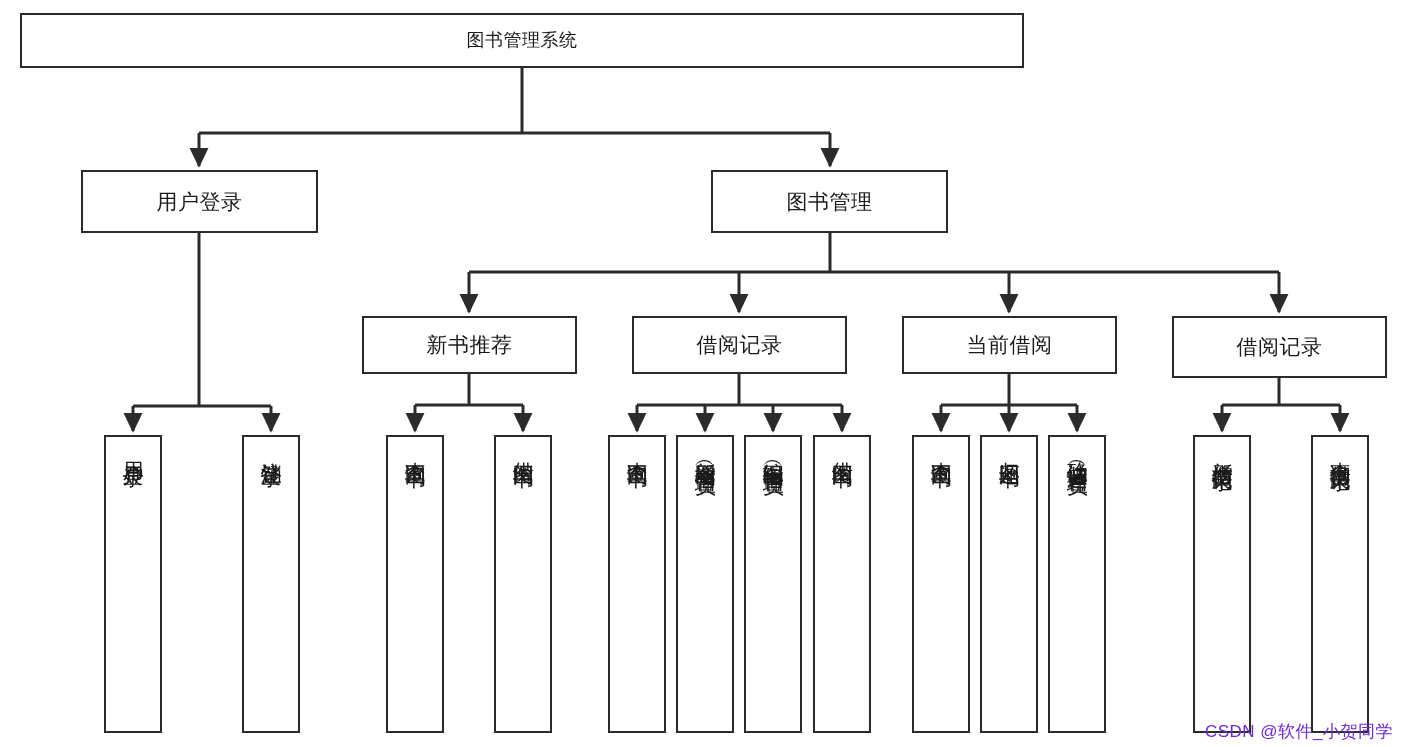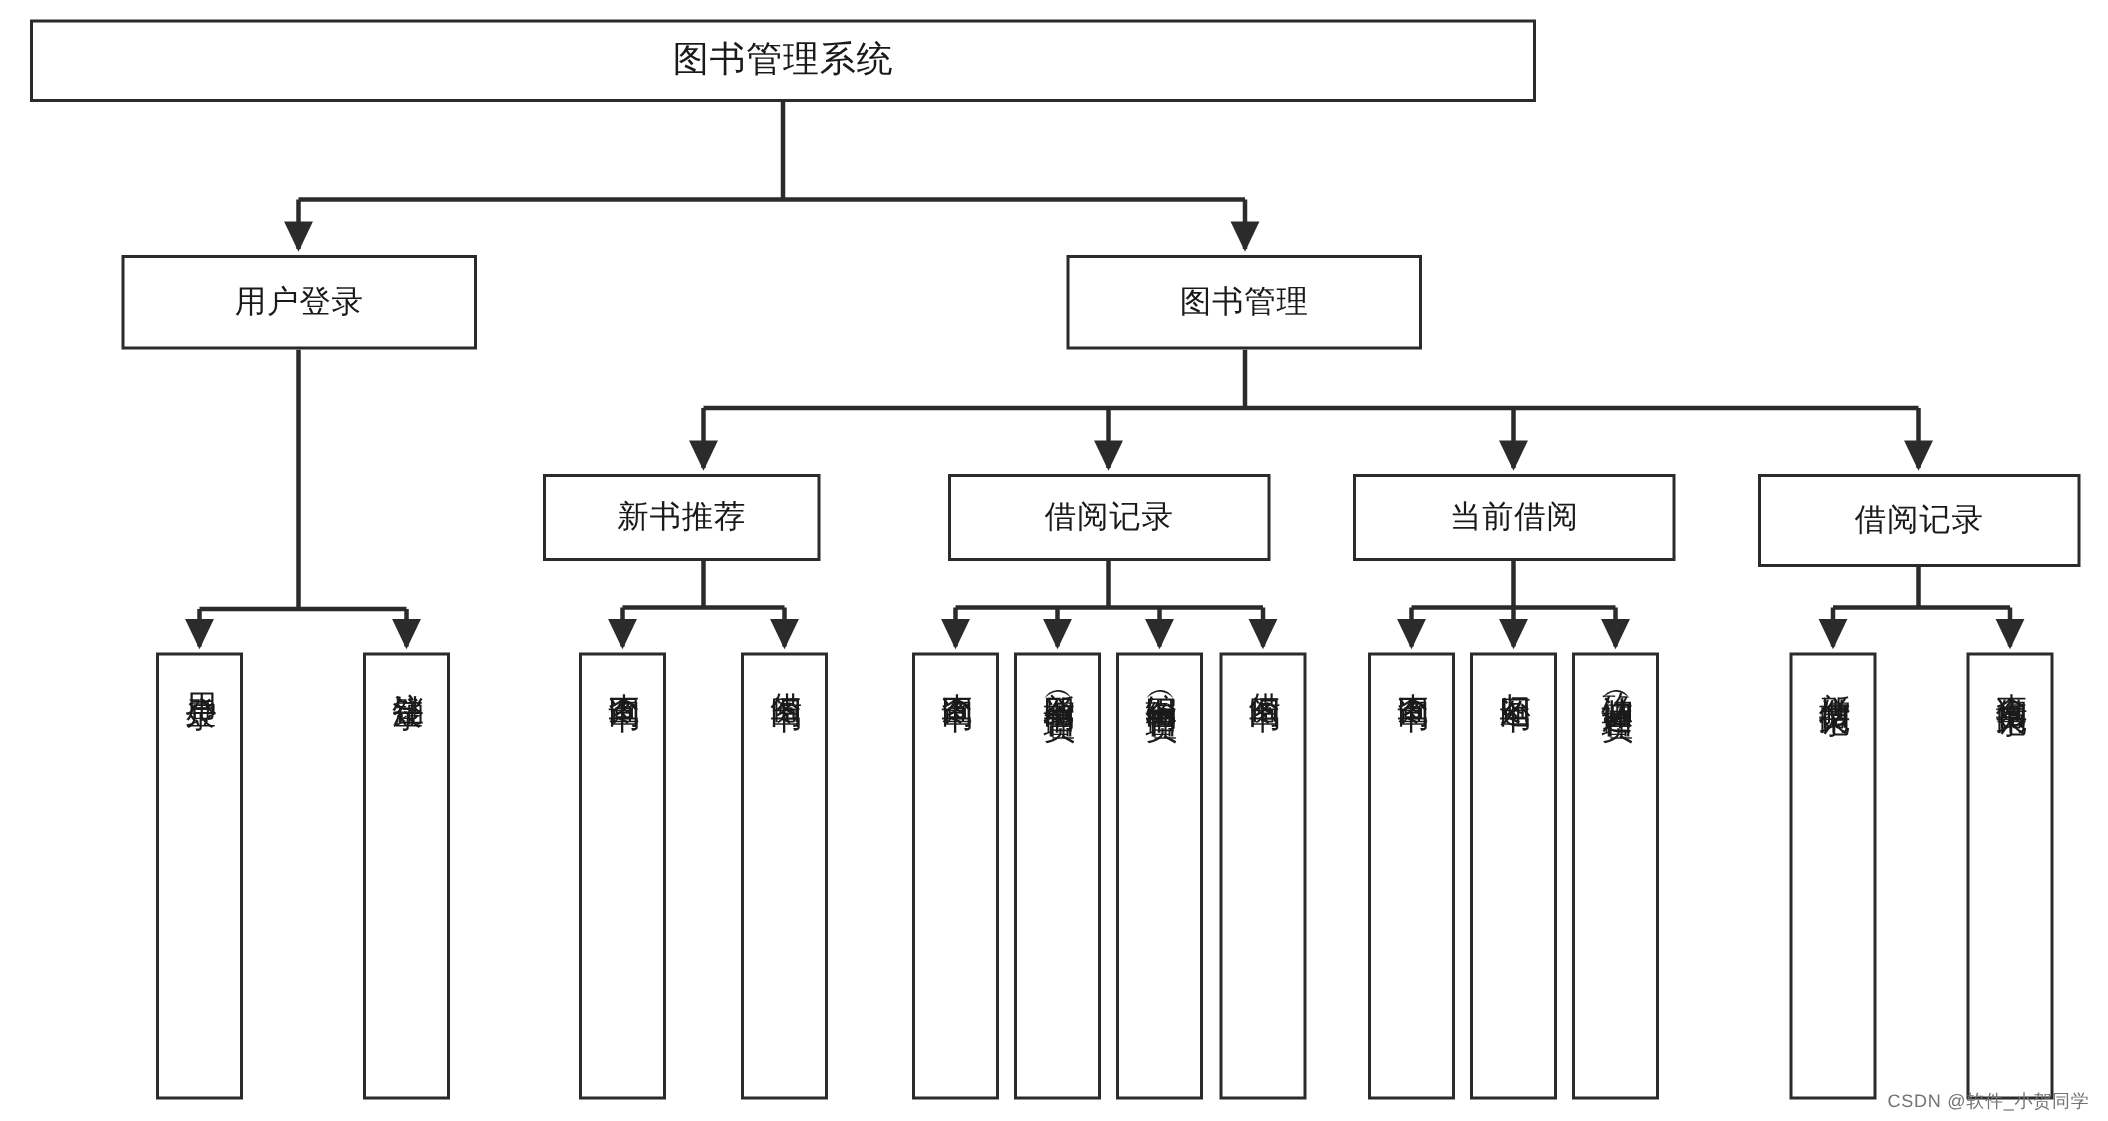--- a/index.html
+++ b/index.html
@@ -43,7 +43,7 @@
     font-size:21px;
     letter-spacing:0.5px;
   }
-  .node.root .label{ font-size:24px; }
+  .node.root .label{ font-size:18px; }
   
   .node.v{
     padding:6px 0 0 0;

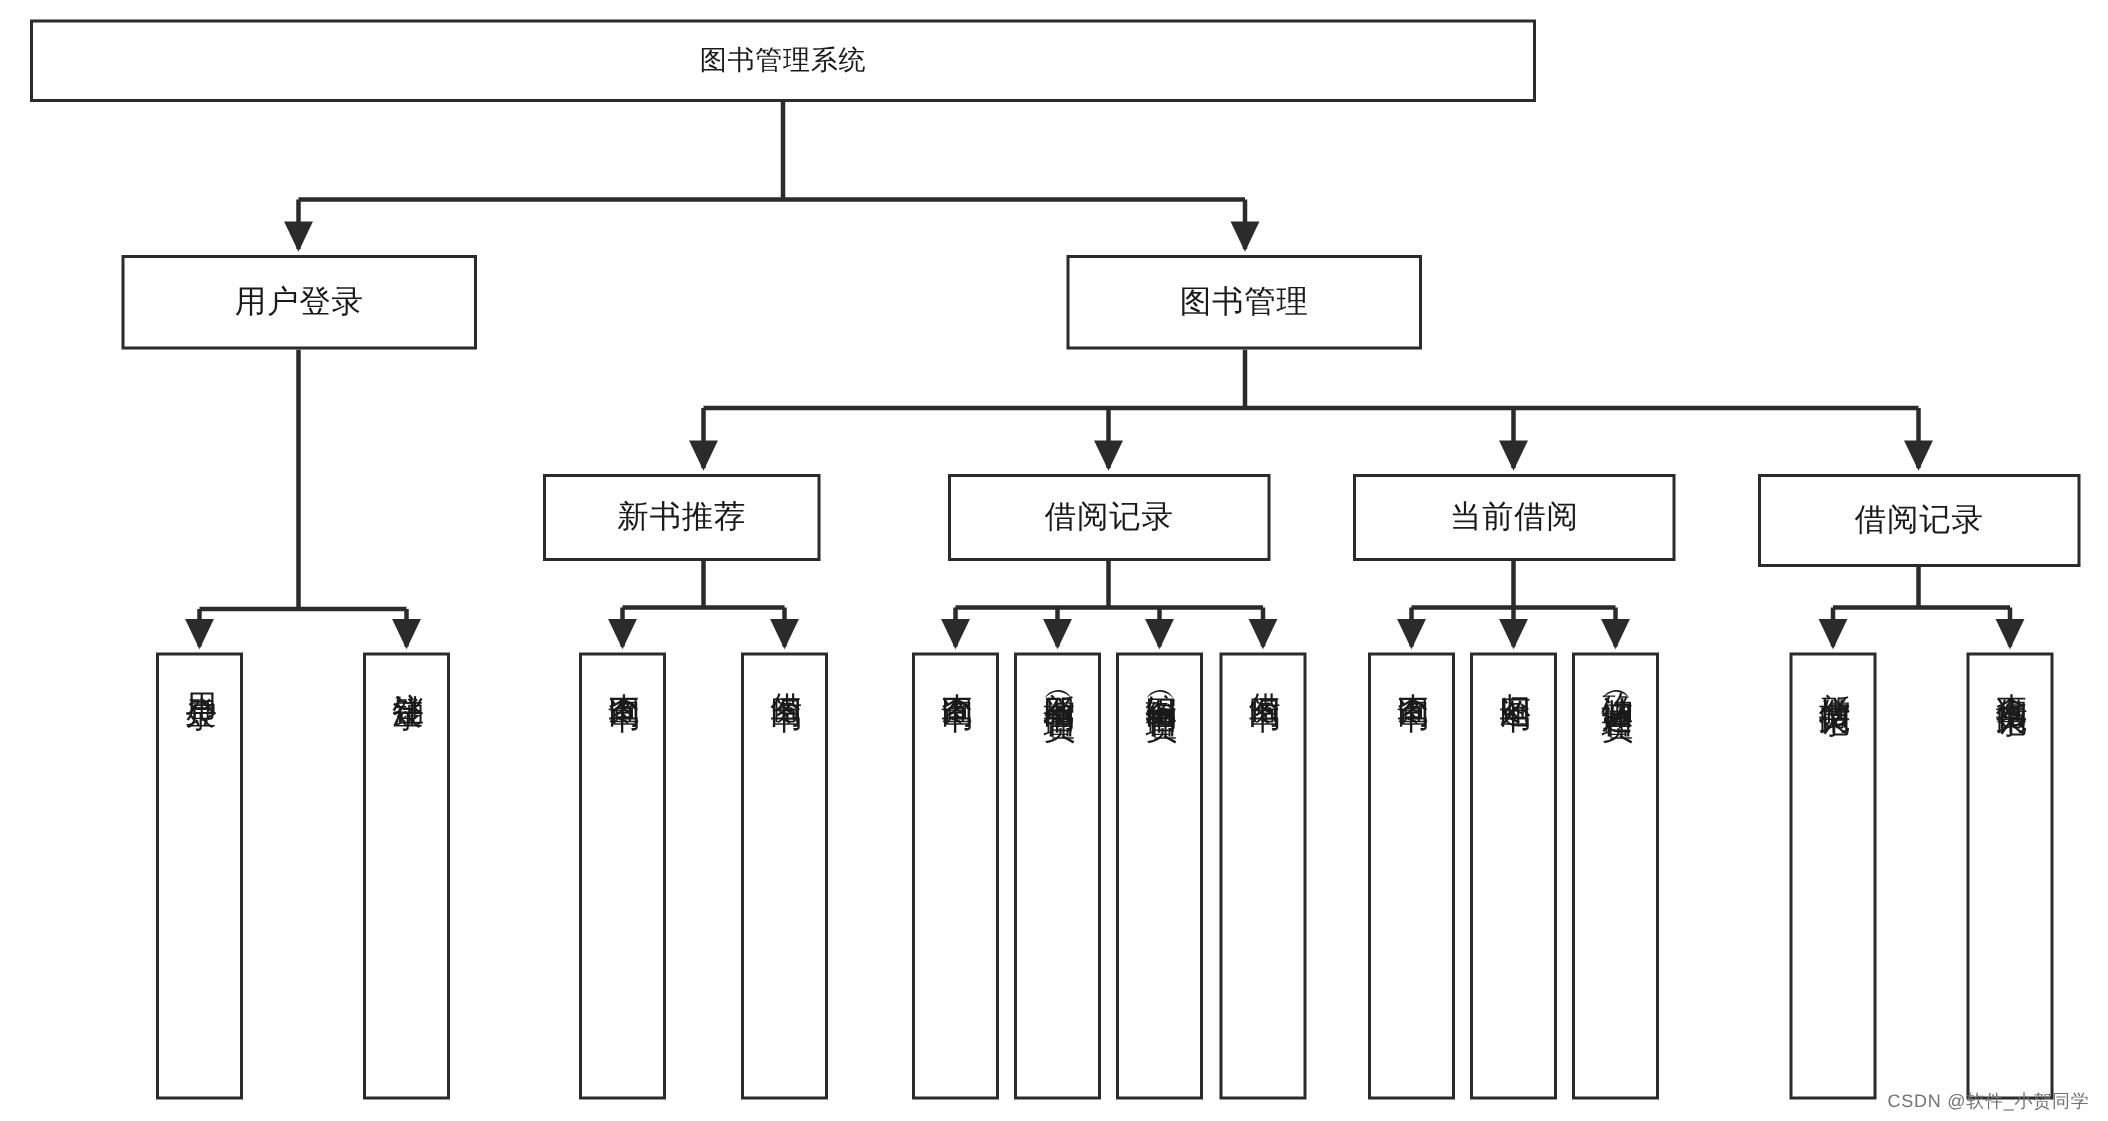--- a/index.html
+++ b/index.html
@@ -138,7 +138,7 @@
     <span class="label">图书管理</span>
   </div>
 
-  <div class="node h" style="left:362px;top:316px;width:185px;height:58px;">
+  <div class="node h" style="left:362px;top:316px;width:215px;height:58px;">
     <span class="label">新书推荐</span>
   </div>
   <div class="node h" style="left:632px;top:316px;width:215px;height:58px;">

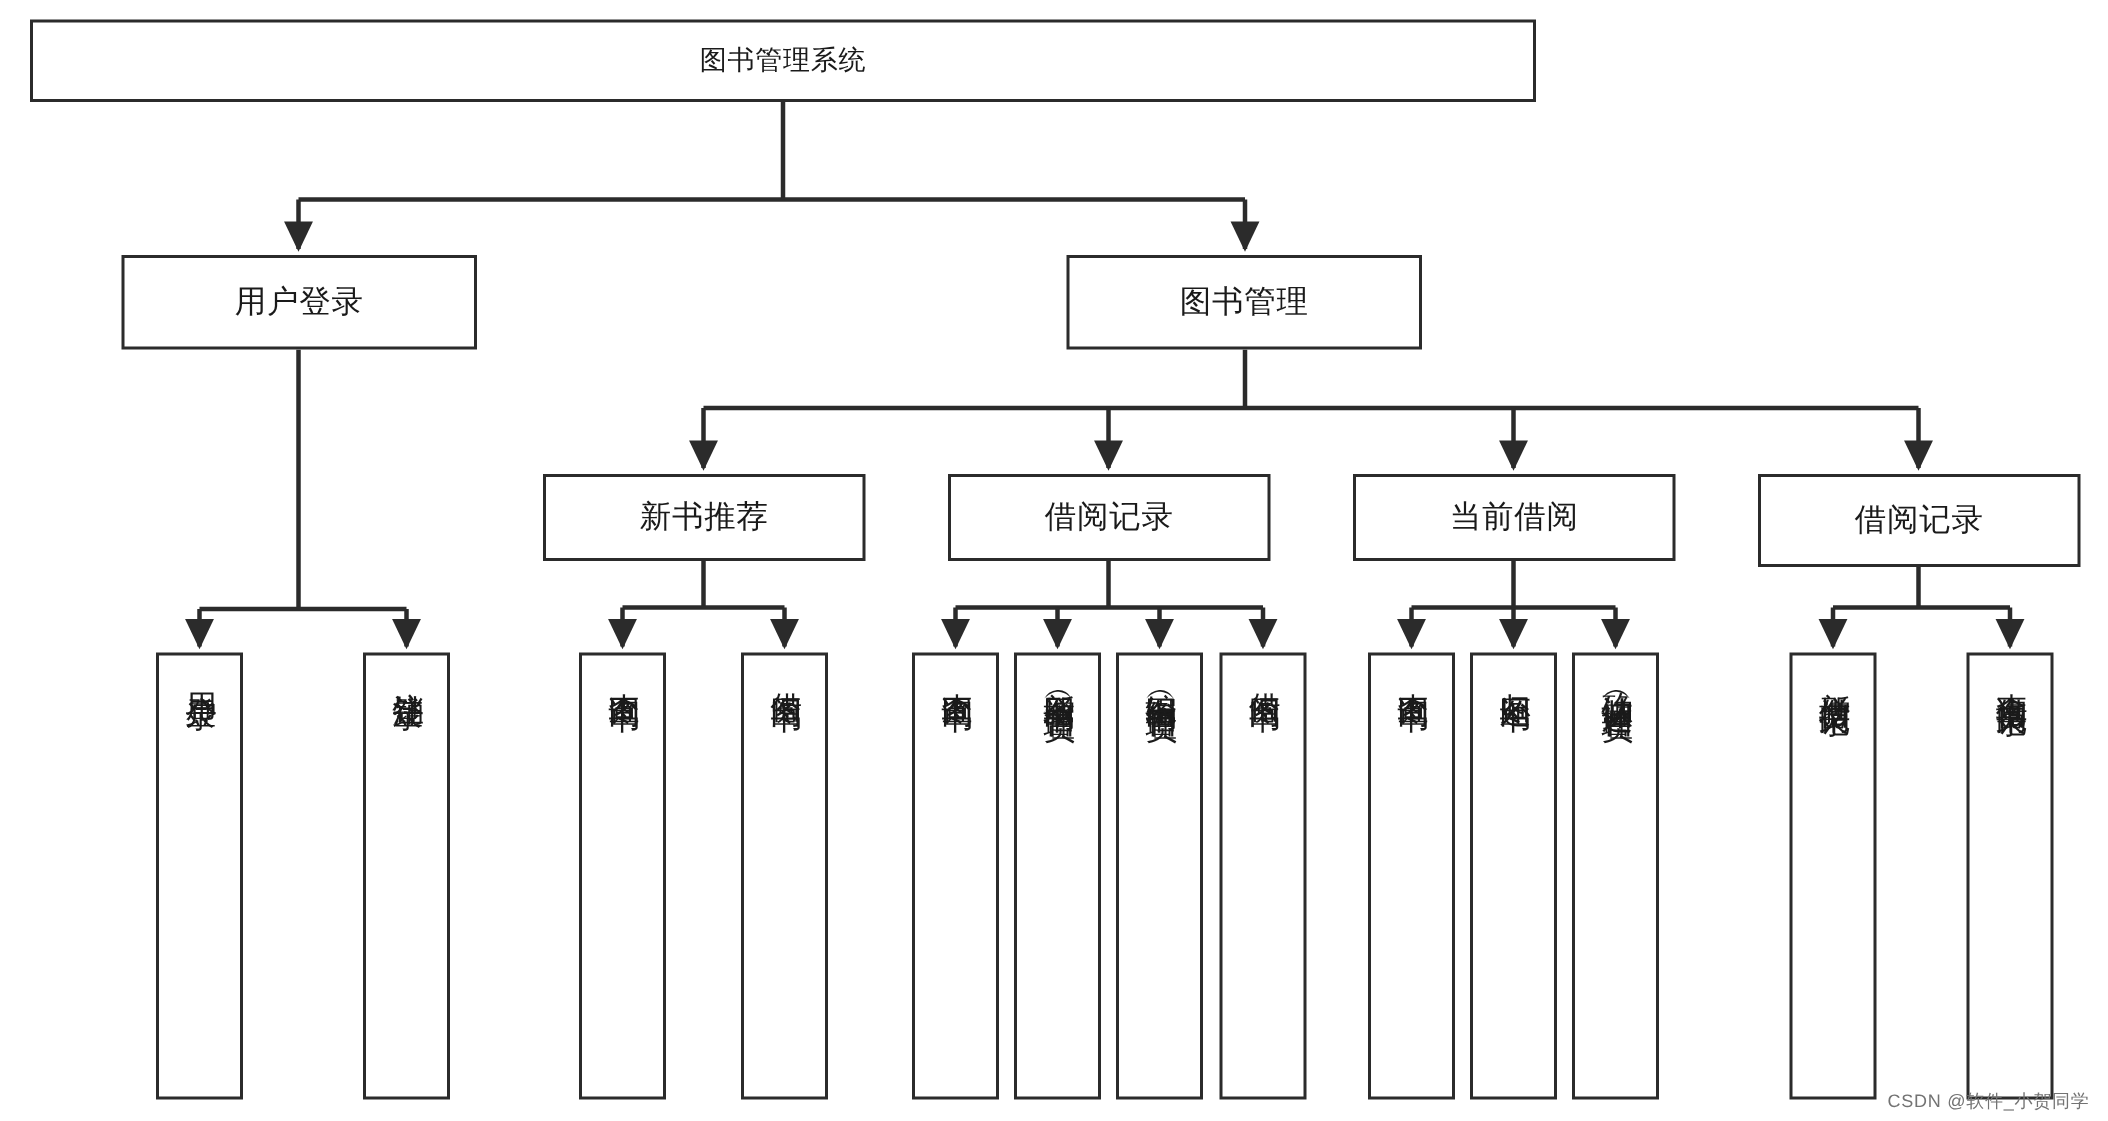--- a/index.html
+++ b/index.html
@@ -63,8 +63,8 @@
     position:absolute;
     right:12px;
     bottom:4px;
-    font-size:12px;
-    color:#737373;
+    font-size:17px;
+    color:#6d28d9;
     white-space:nowrap;
     z-index:3;
     letter-spacing:0.5px;

